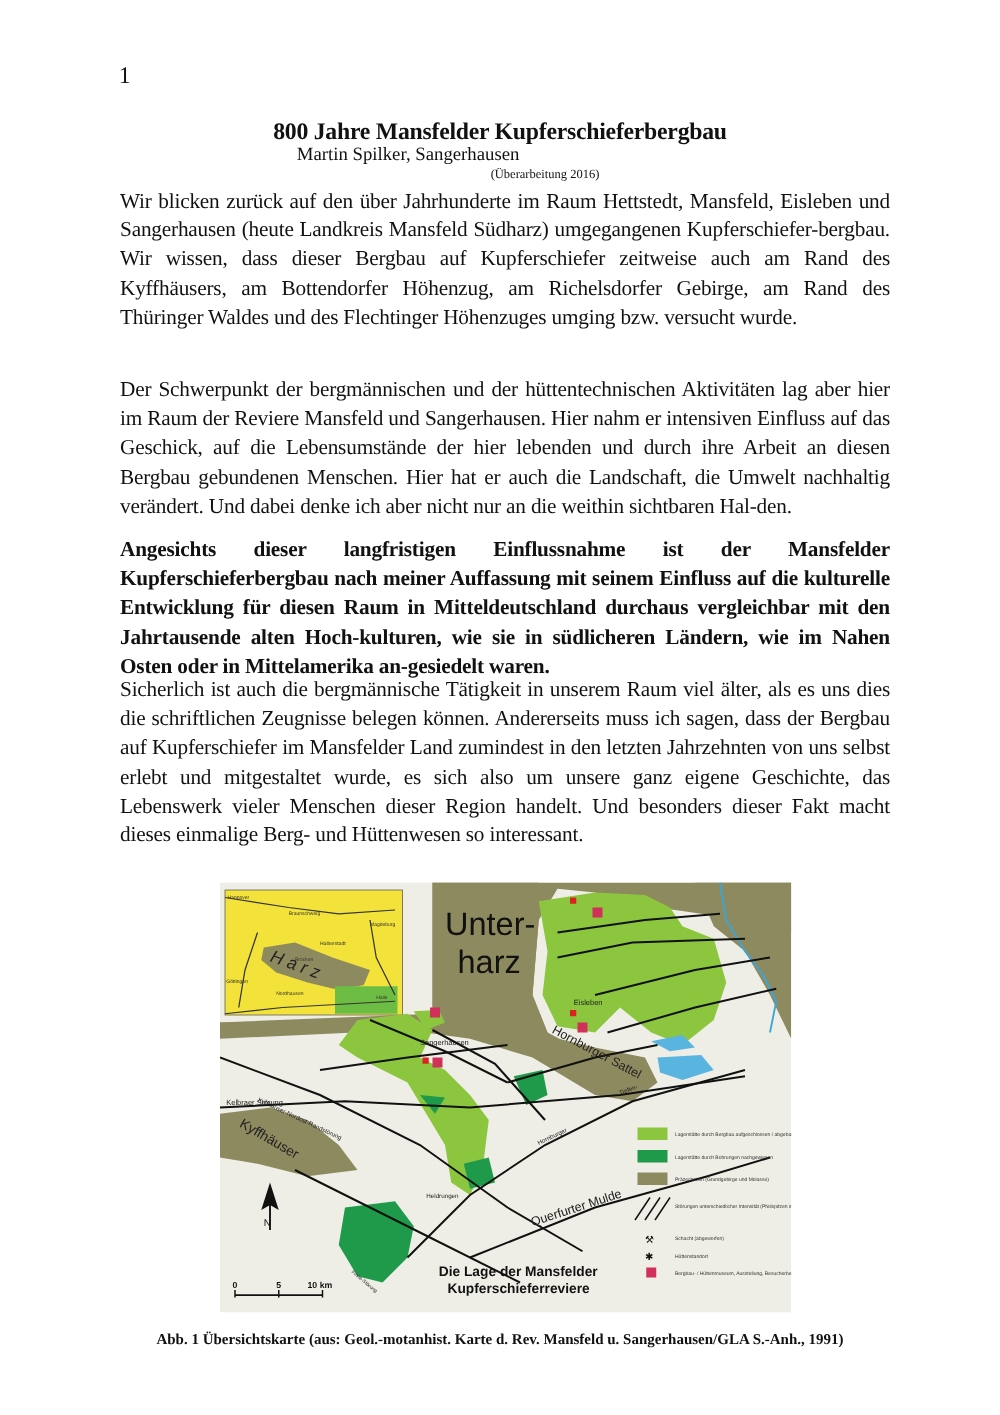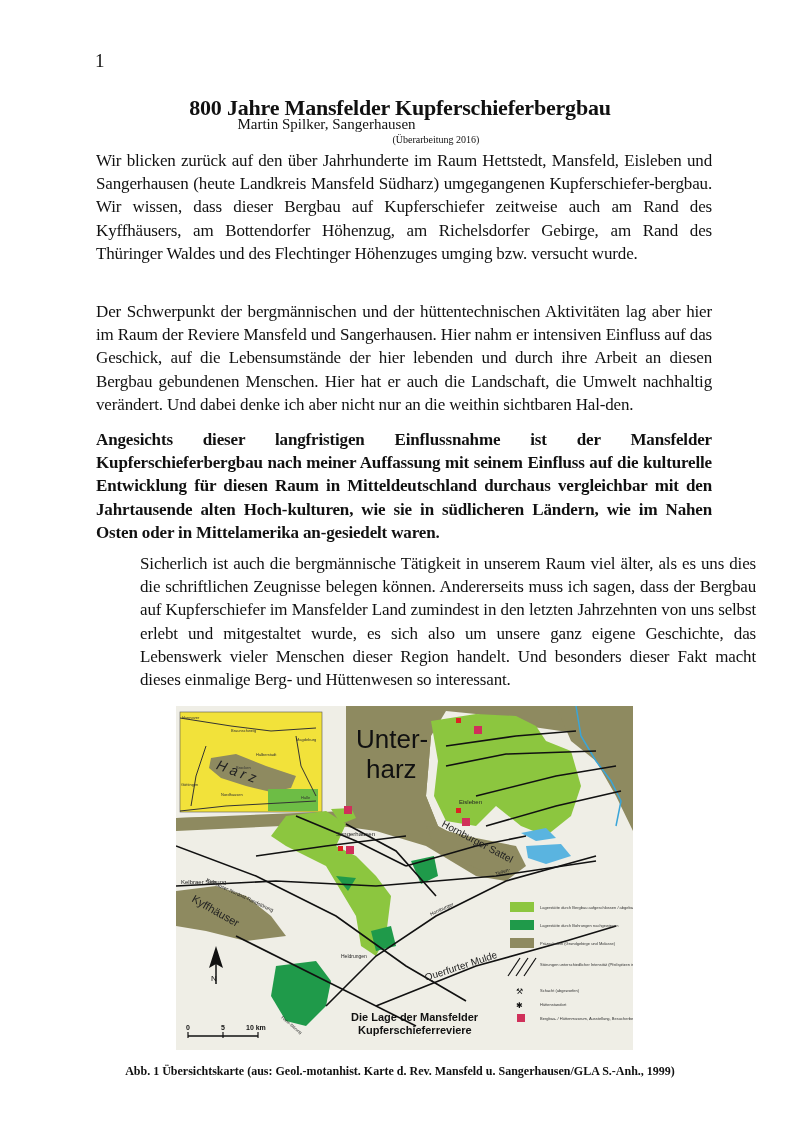--- a/index.html
+++ b/index.html
@@ -5,7 +5,7 @@
   html, body { margin:0; padding:0; background:#ffffff; }
   body { width:800px; height:1132px; position:relative; overflow:hidden; font-family:"Liberation Serif", "DejaVu Serif", serif; color:#111; }
   .page-num { position:absolute; left:95px; top:50px; font-size:19px; }
-  .title { position:absolute; left:0; width:800px; top:95px; text-align:center; font-weight:bold; font-size:22px; letter-spacing:-0.2px; }
+  .title { position:absolute; left:0; width:800px; top:95px; text-align:center; font-weight:bold; font-size:19px; letter-spacing:-0.2px; }
   .author { position:absolute; left:0; width:653px; top:116px; text-align:center; font-size:15px; }
   .revision { position:absolute; left:0; width:800px; top:134px; text-align:center; font-size:10px;margin-left:36px; }
   .para { position:absolute; left:96px; width:616px; font-size:17px; line-height:23.2px; text-align:justify; margin:0; letter-spacing:-0.15px; }

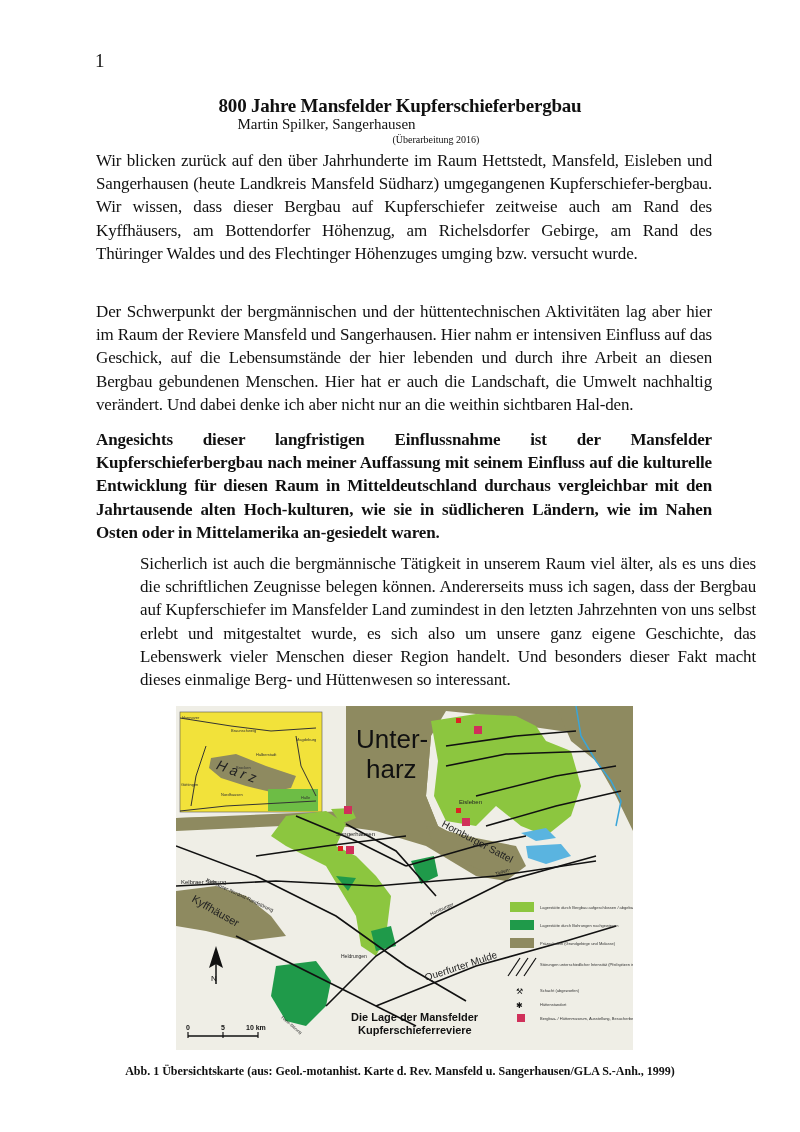--- a/index.html
+++ b/index.html
@@ -12,7 +12,7 @@
   .p1 { top:149px; }
   .p2 { top:300px; }
   .p3 { top:428px;font-weight:bold; }
-  .p4 { top:552px;margin-left:44px; }
+  .p4 { top:540px; }
   .map { position:absolute; left:176px; top:706px; width:457px; height:344px; }
   .caption { position:absolute; left:0; width:800px; top:1064px; text-align:center; font-weight:bold; font-size:12px; }
   .maptext { font-family:"Liberation Sans", "DejaVu Sans", sans-serif; }

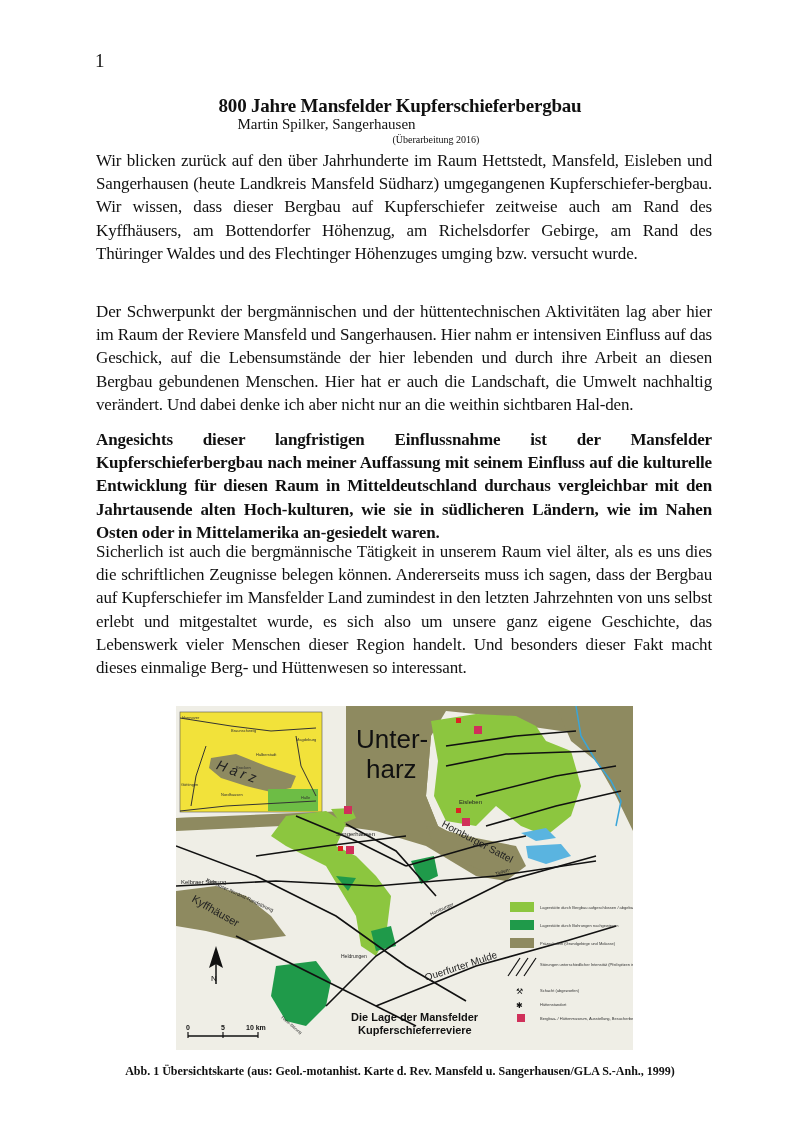--- a/index.html
+++ b/index.html
@@ -159,6 +159,6 @@
   </g>
 </svg>
 
-<div class="caption">Abb. 1 Übersichtskarte (aus: Geol.-motanhist. Karte d. Rev. Mansfeld u. Sangerhausen/GLA S.-Anh., 1999)</div>
+<div class="caption">Abb. 1 Übersichtskarte (aus: Geol.-motanhist. Karte d. Rev. Mansfeld u. Sangerhausen/GLA S.-Anh., 1991)</div>
 
 </body></html>

